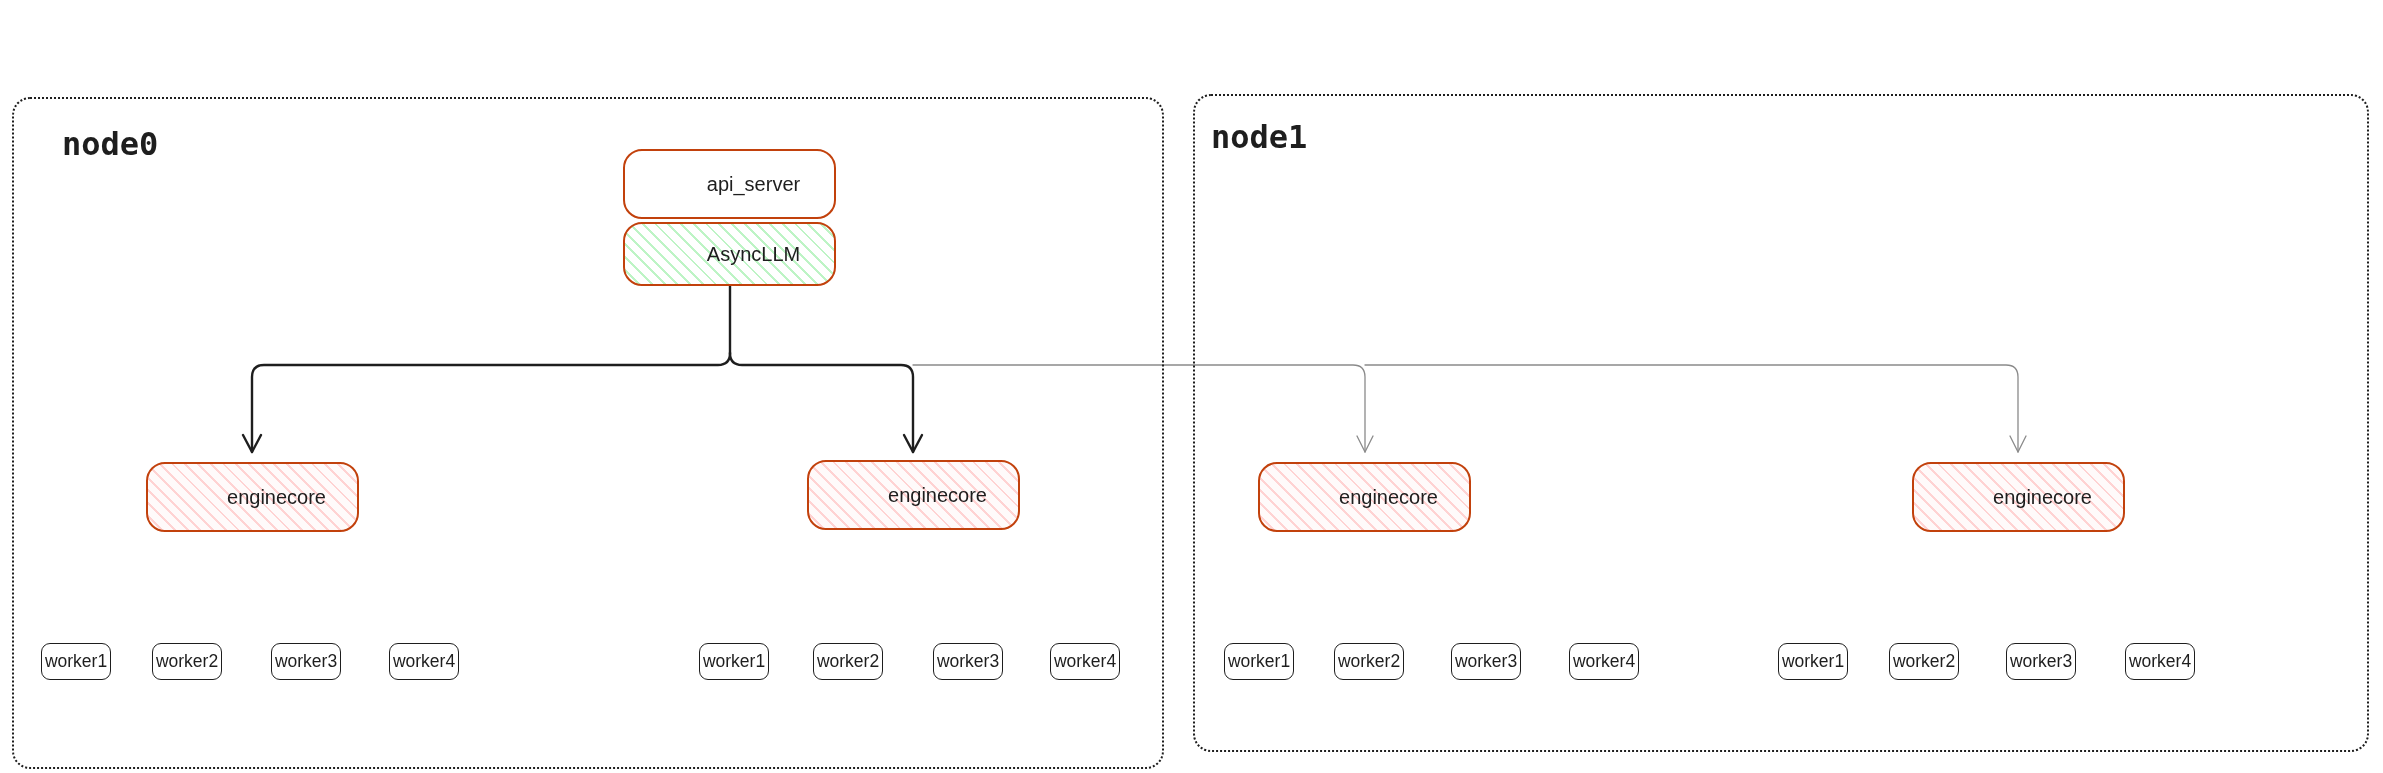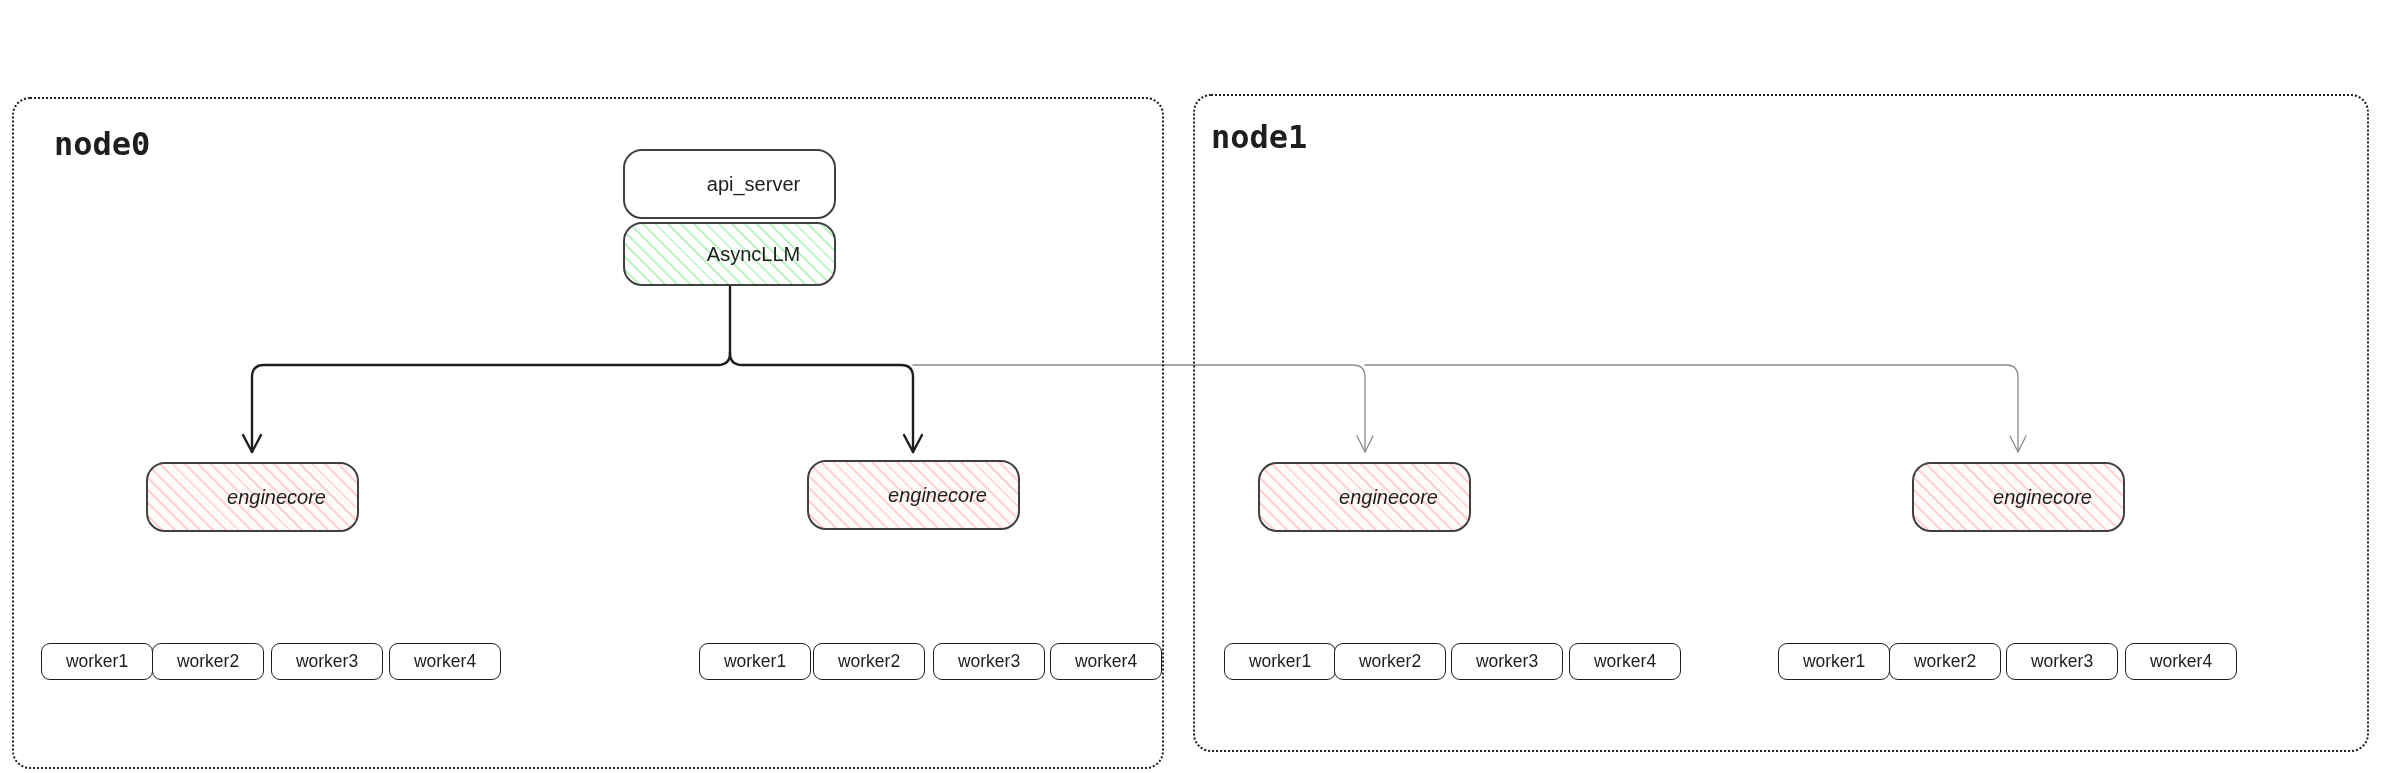--- a/index.html
+++ b/index.html
@@ -34,7 +34,7 @@
   }
   .group-label {
     position: absolute;
-    left: 40px;
+    left: 48px;
     top: 26px;
     font-family: "DejaVu Sans Mono", monospace;
     font-size: 32px;

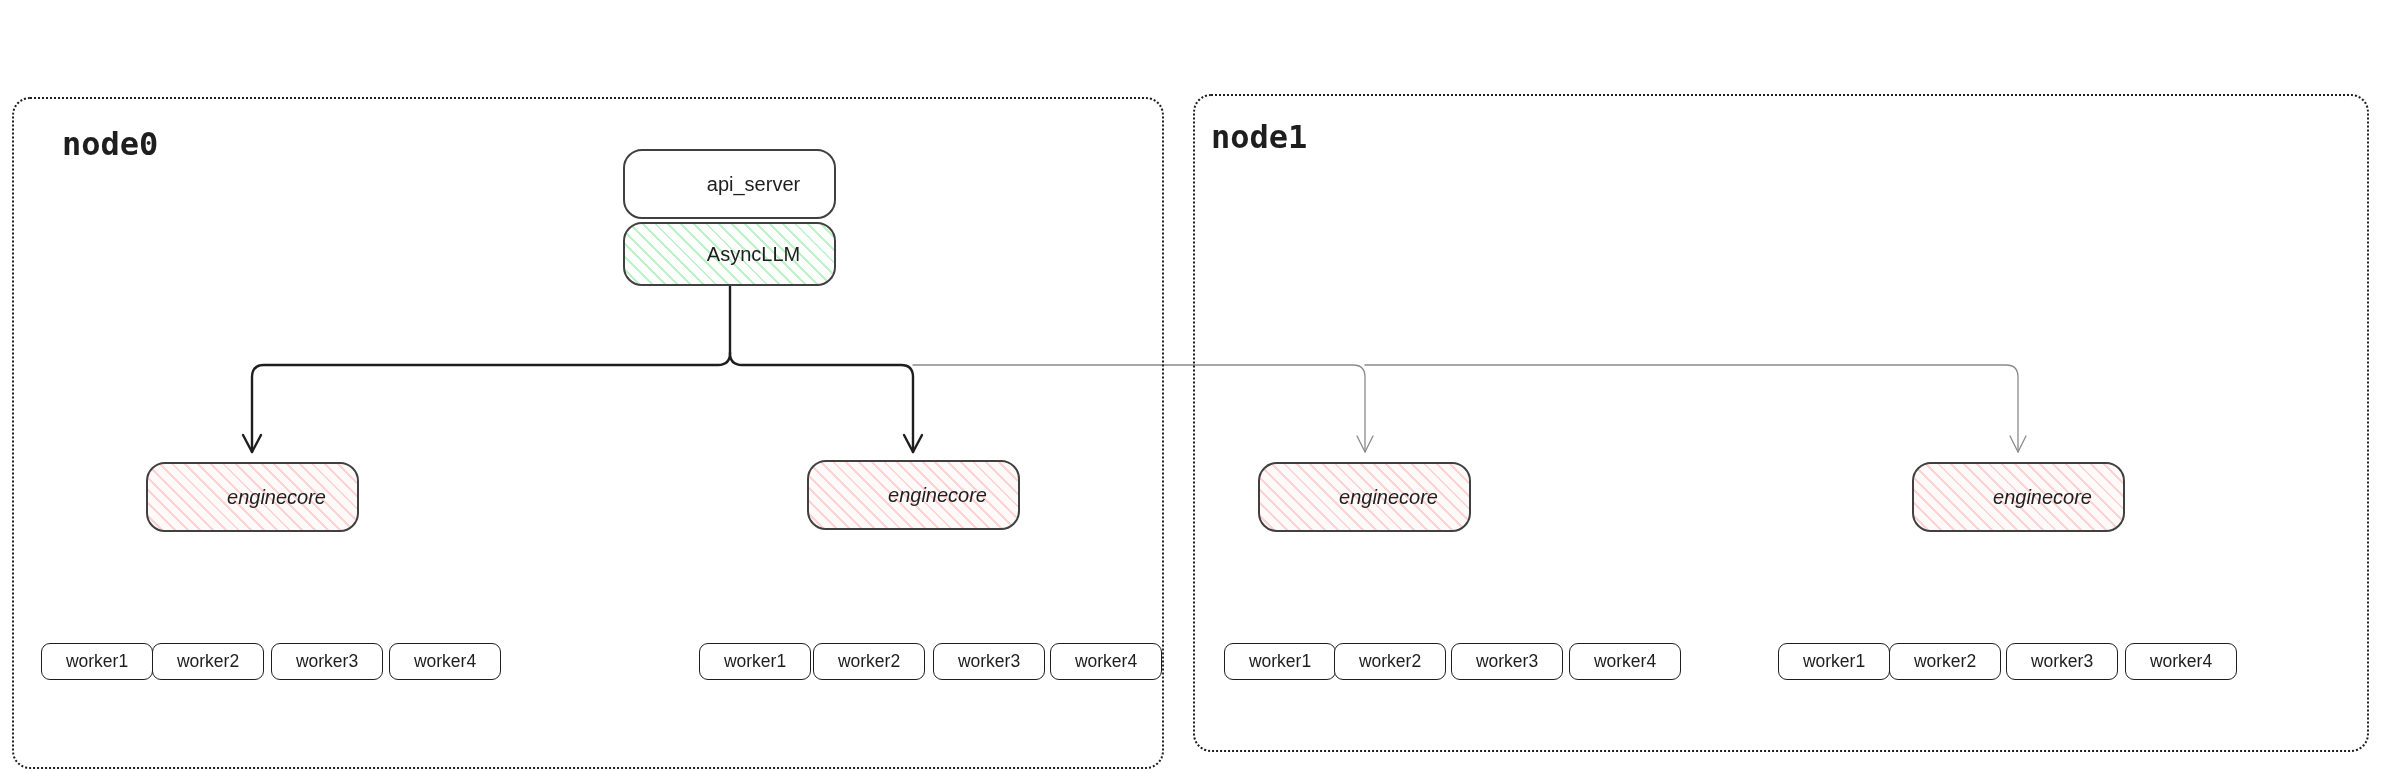--- a/index.html
+++ b/index.html
@@ -43,7 +43,7 @@
   }
   .box {
     position: absolute;
-    border: 2px solid #404040;
+    border: 2px solid #c2410c;
     border-radius: 19px;
     background: #ffffff;
     display: flex;

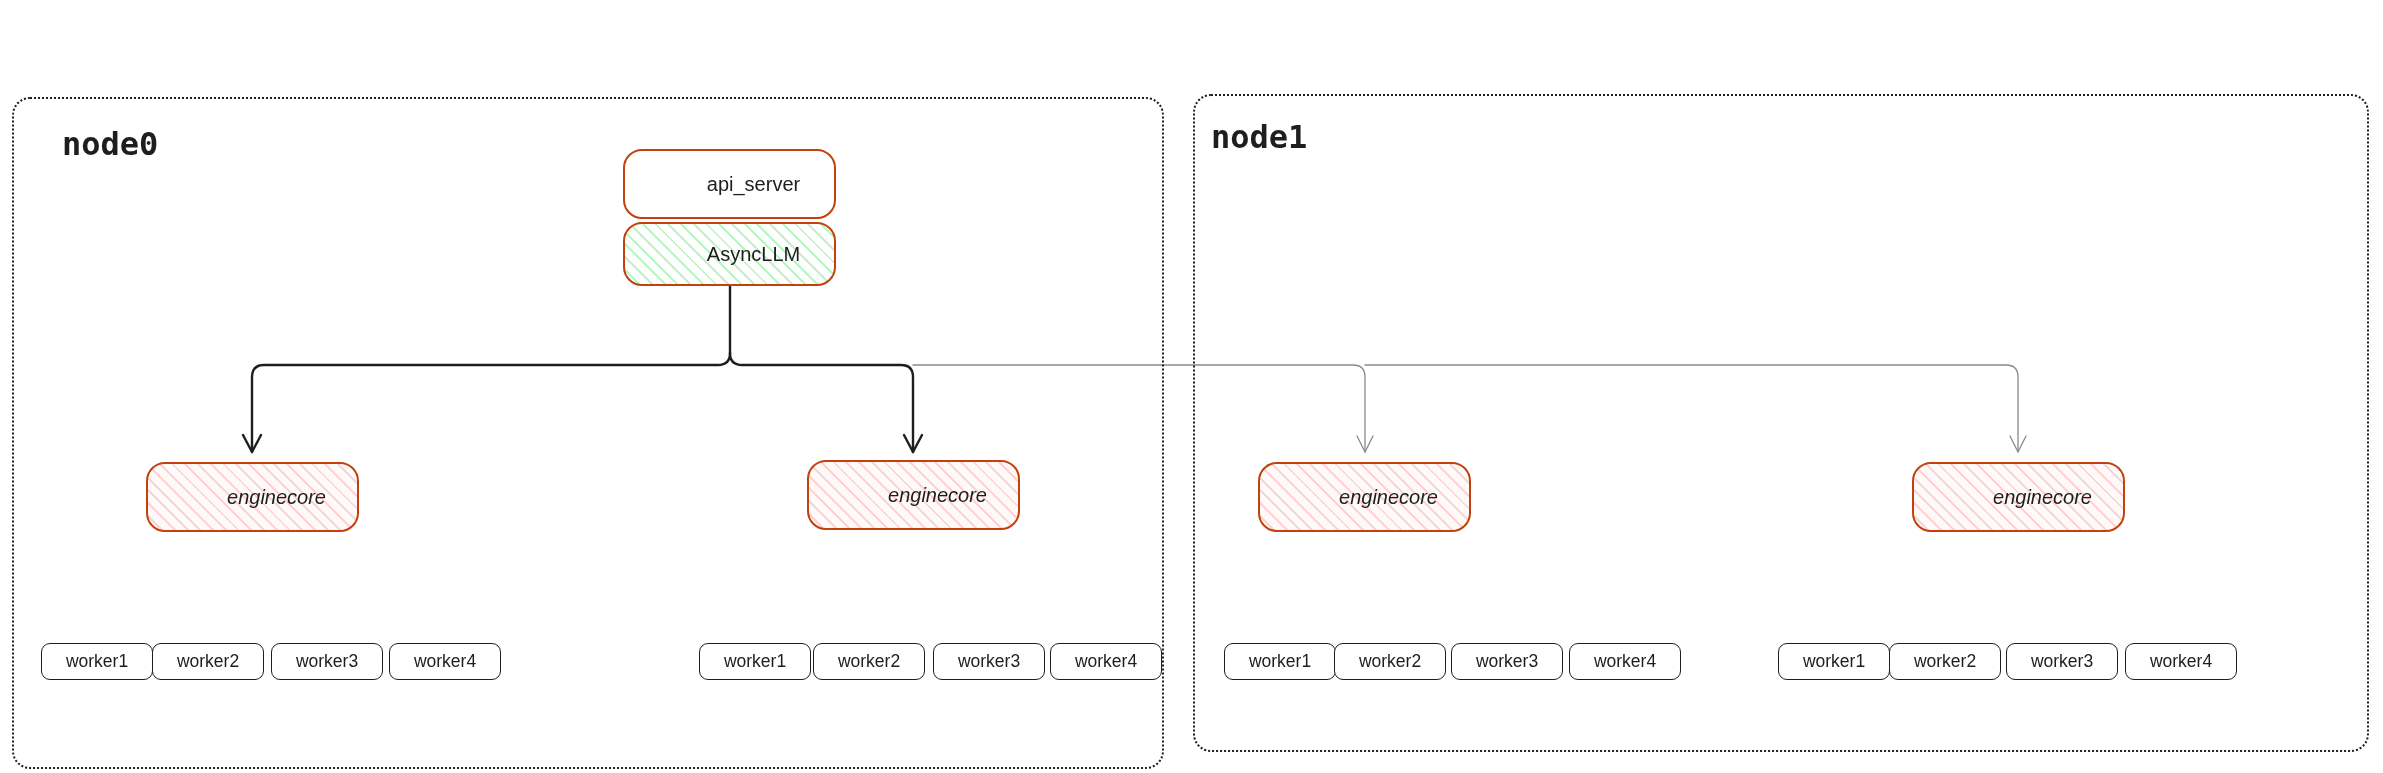--- a/index.html
+++ b/index.html
@@ -74,7 +74,6 @@
       transparent 2px,
       transparent 9px
     );
-    font-style: italic;
   }
   .worker {
     position: absolute;

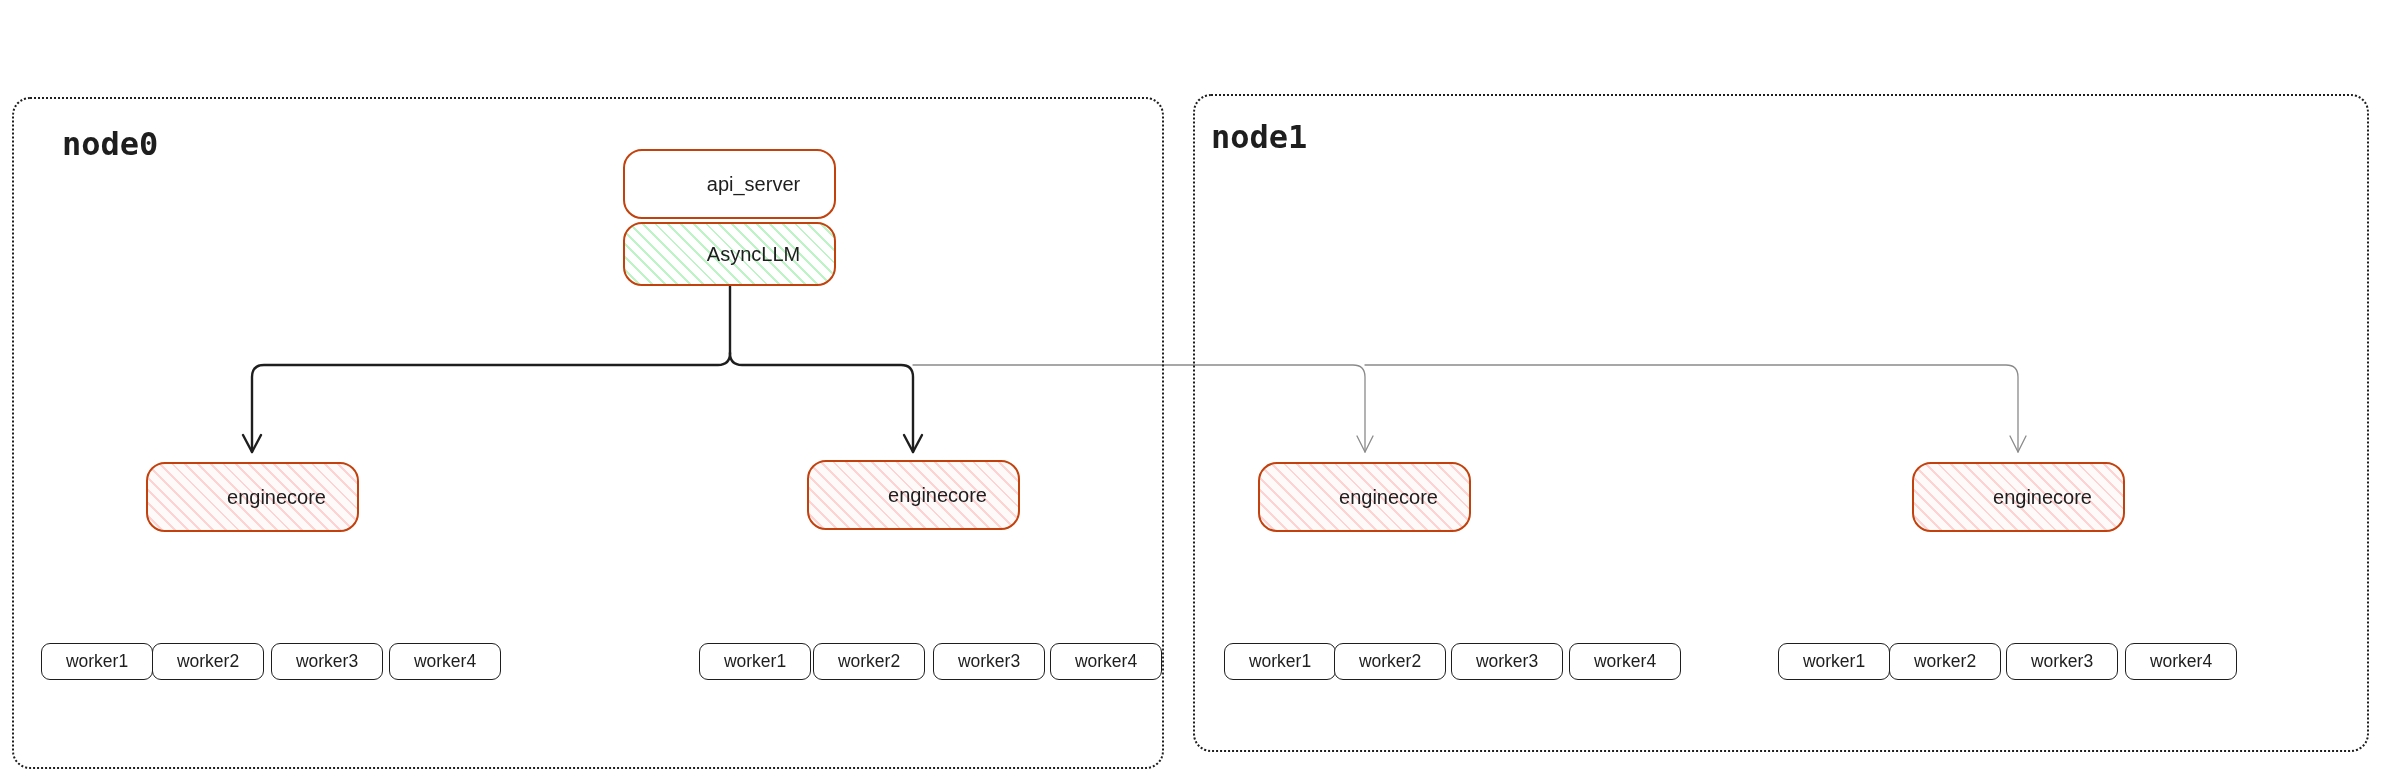--- a/index.html
+++ b/index.html
@@ -77,7 +77,7 @@
   }
   .worker {
     position: absolute;
-    width: 112px;
+    width: 70px;
     height: 37px;
     border: 1.8px solid #1e1e1e;
     border-radius: 9px;

